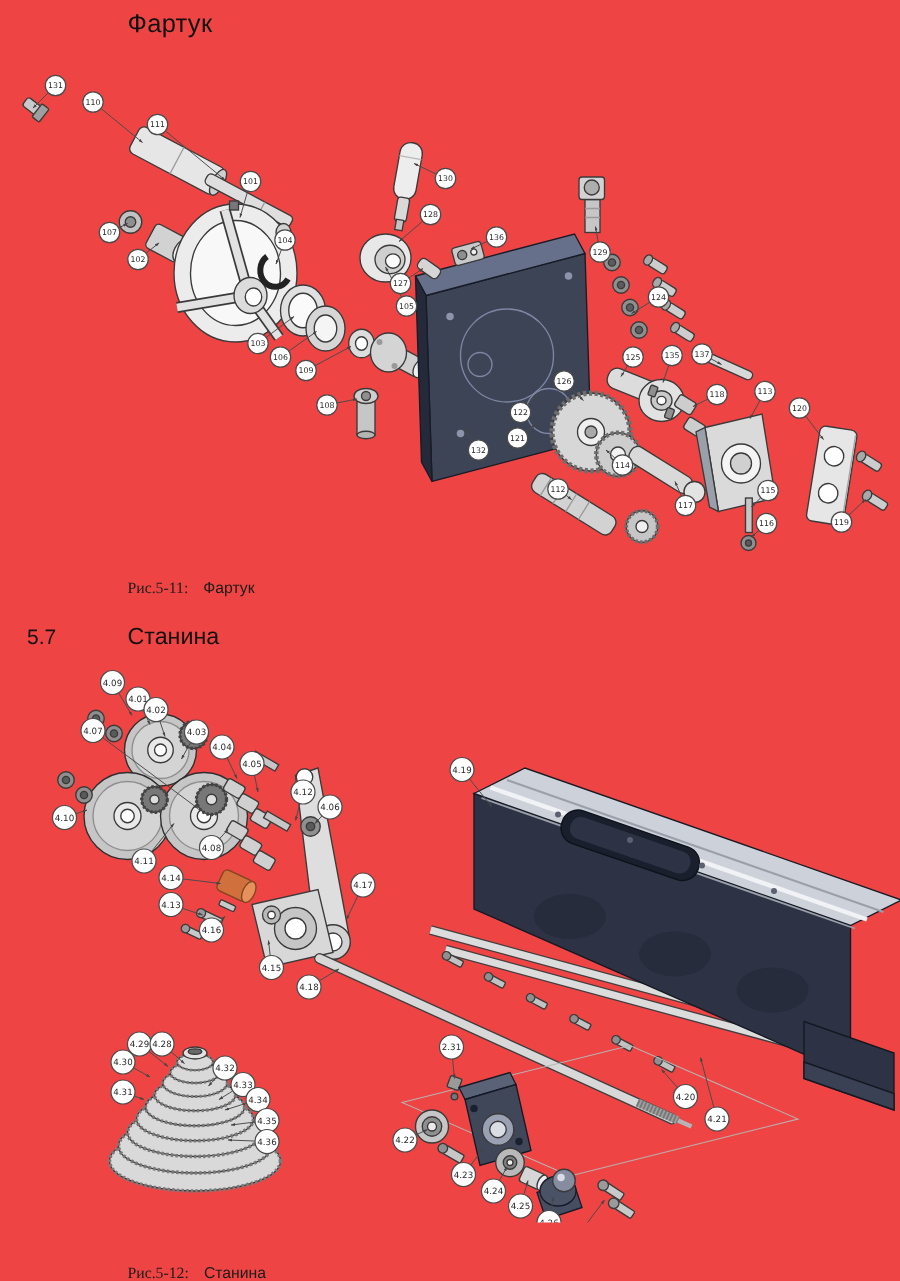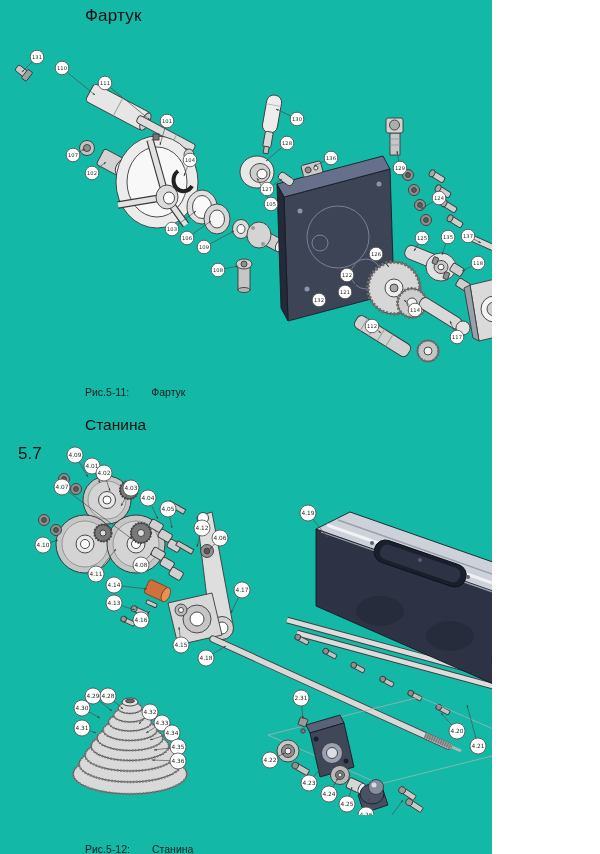--- a/index.html
+++ b/index.html
@@ -3,7 +3,7 @@
 <meta charset="utf-8">
 <style>
   html,body{margin:0;padding:0;background:#fff;}
-  .page{position:relative;width:492px;height:854px;background:#14b8a6;overflow:hidden;
+  .page{position:relative;width:600px;height:854px;background:#ef4444;overflow:hidden;
         font-family:"Liberation Sans",sans-serif;color:#111;}
   .h-top{position:absolute;left:85px;top:6px;font-size:17px;font-weight:400;letter-spacing:.2px;}
   .caption{position:absolute;left:85px;font-size:10.5px;color:#1c1c1c;}

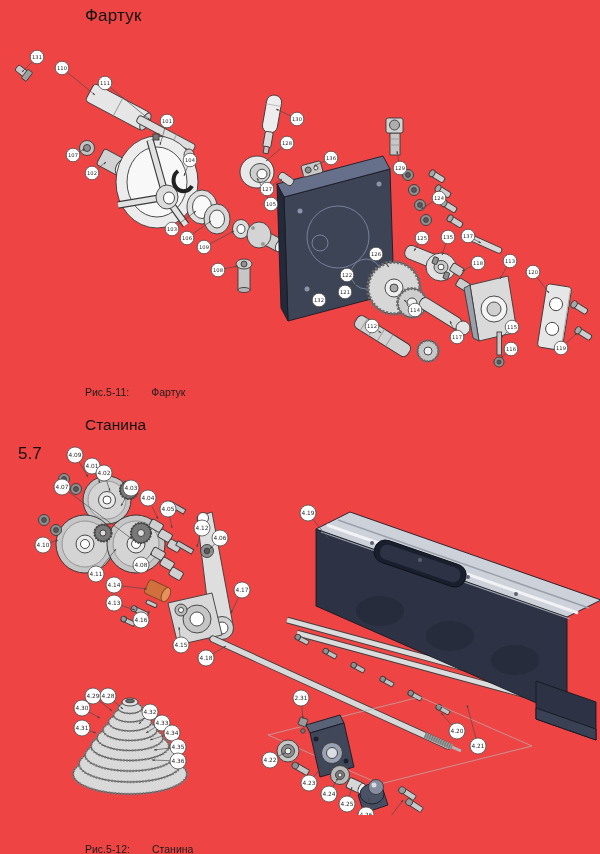--- a/index.html
+++ b/index.html
@@ -7,7 +7,7 @@
         font-family:"Liberation Sans",sans-serif;color:#111;}
   .h-top{position:absolute;left:85px;top:6px;font-size:17px;font-weight:400;letter-spacing:.2px;}
   .caption{position:absolute;left:85px;font-size:10.5px;color:#1c1c1c;}
-  .caption .cap-label{margin-right:22px;}
+  .caption .cap-label{margin-right:10px;font-family:Liberation Serif, serif;}
   .cap1{top:386px;}
   .cap2{top:843px;}
   .sec-num{position:absolute;left:18px;top:416px;font-size:17px;margin-top:28px;}

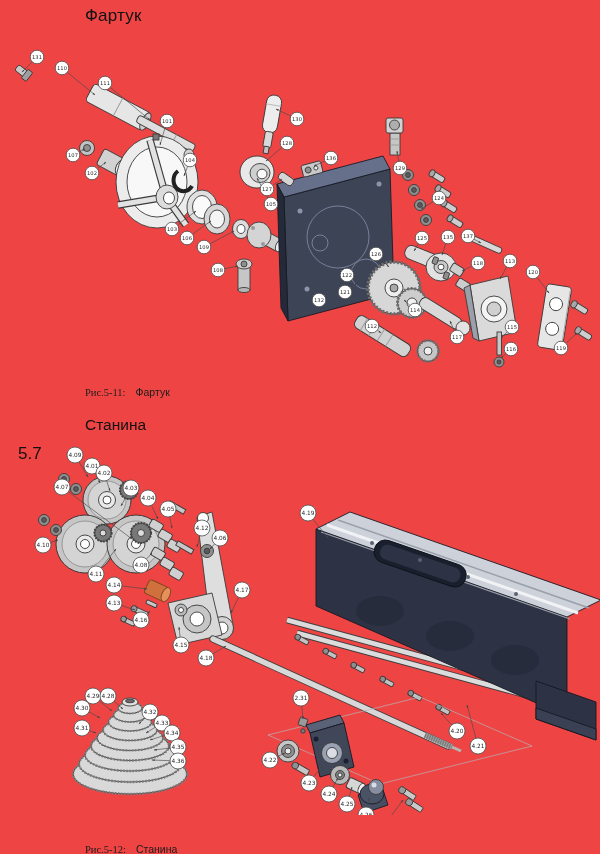--- a/index.html
+++ b/index.html
@@ -10,7 +10,7 @@
   .caption .cap-label{margin-right:10px;font-family:Liberation Serif, serif;}
   .cap1{top:386px;}
   .cap2{top:843px;}
-  .sec-num{position:absolute;left:18px;top:416px;font-size:17px;margin-top:28px;}
+  .sec-num{position:absolute;left:18px;top:416px;font-size:14px;}
   .sec-head{position:absolute;left:85px;top:416px;font-size:15.5px;}
   svg{position:absolute;left:0;display:block;}
   #svg-top{top:45px;}

